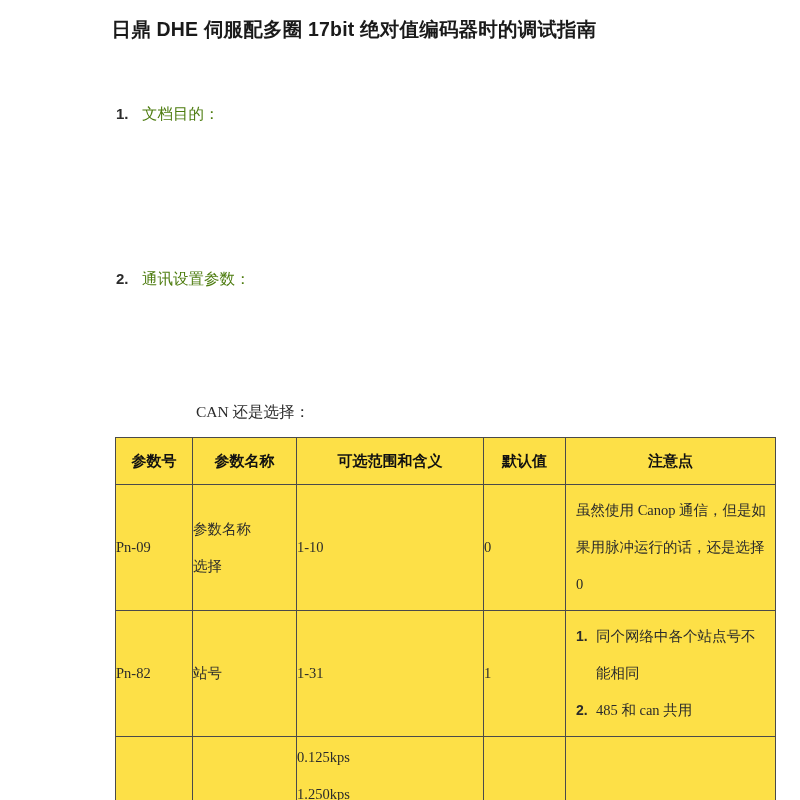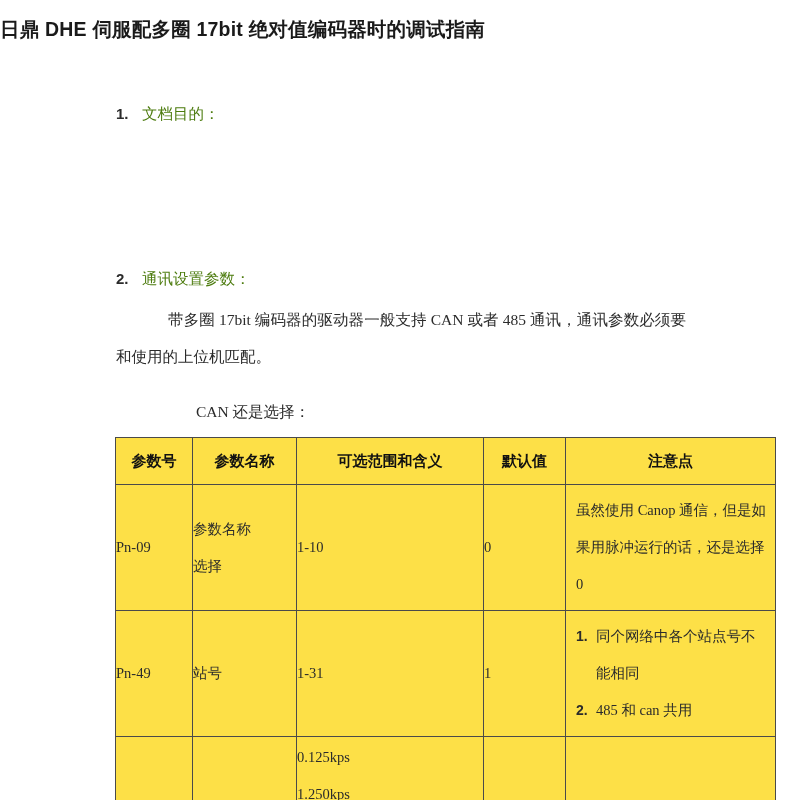--- a/index.html
+++ b/index.html
@@ -31,7 +31,7 @@
     left: 0;
     top: 16px;
     width: 708px;
-    text-align: left;
+    text-align: center;
     font-size: 19.5px;
     font-weight: bold;
     letter-spacing: 0.2px;

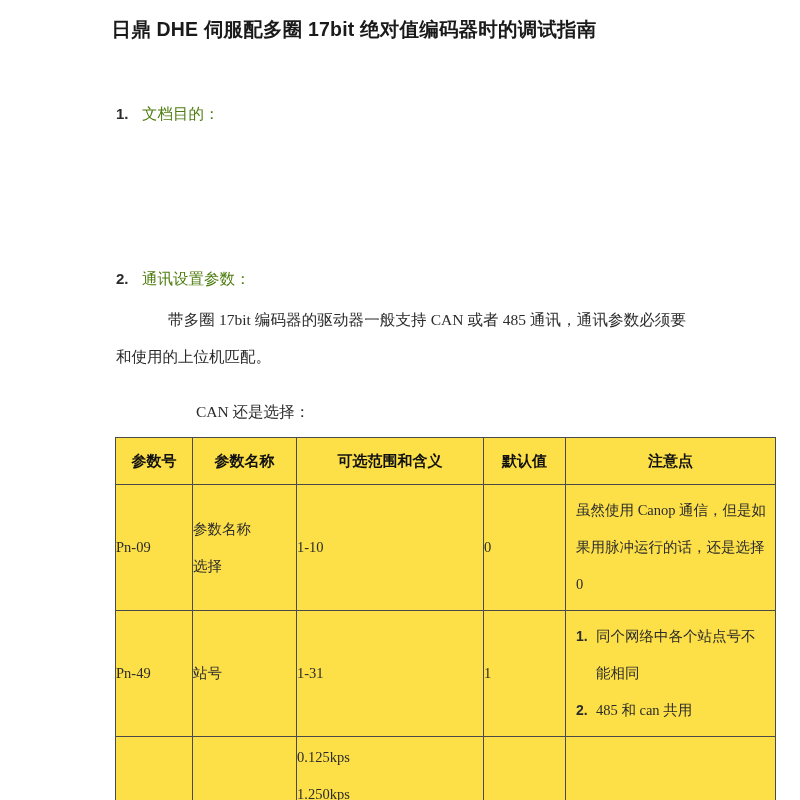--- a/index.html
+++ b/index.html
@@ -177,7 +177,6 @@
       <span class="list-num">2.</span>
       <span class="list-head-text">通讯设置参数：</span>
     </div>
-    <div class="para"><span class="indent"></span><span>带多圈 17bit 编码器的驱动器一般支持 CAN 或者 485 通讯，通讯参数必须要和使用的上位机匹配。</span></div>
   </div>
 
   <div class="caption">CAN 还是选择：</div>

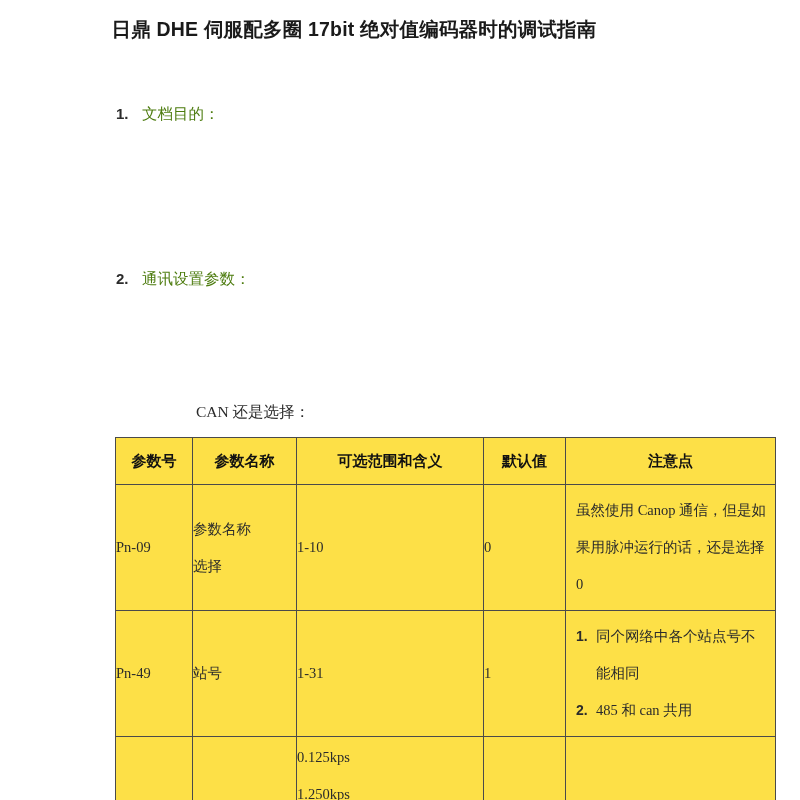--- a/index.html
+++ b/index.html
@@ -214,7 +214,7 @@
       </tr>
 
       <tr>
-        <td>Pn-49</td>
+        <td>Pn-82</td>
         <td>站号</td>
         <td>1-31</td>
         <td>1</td>

